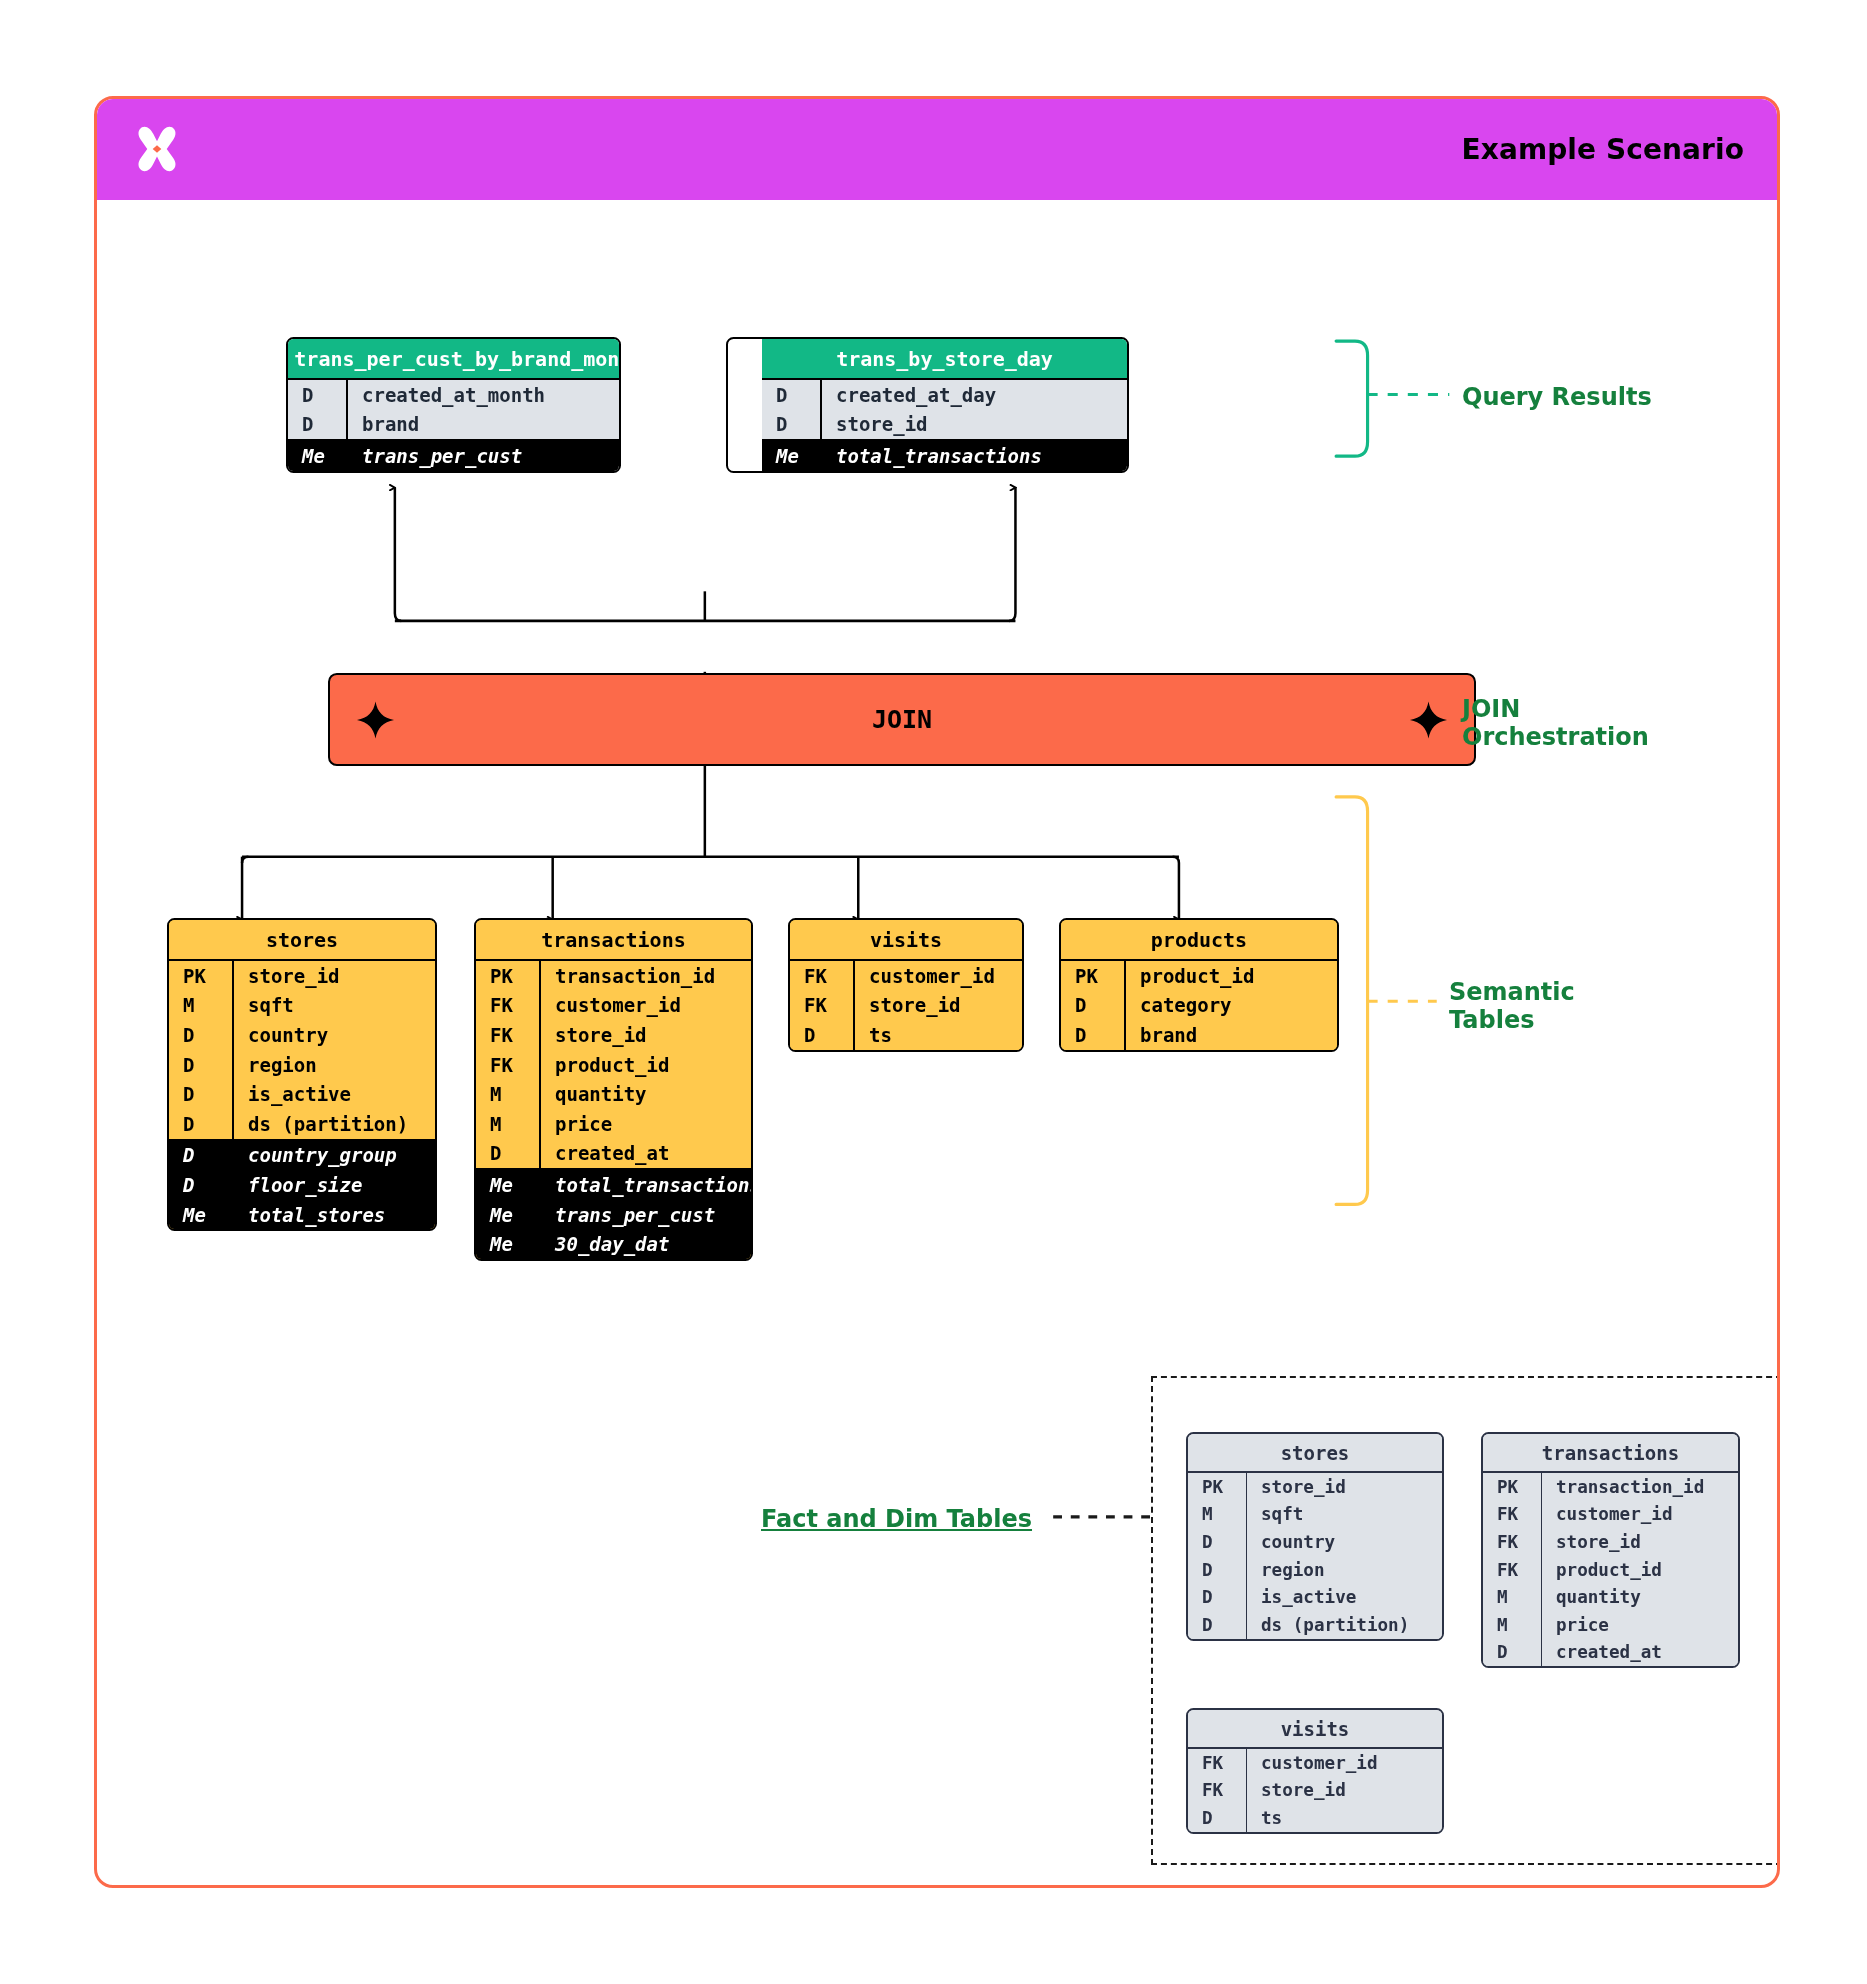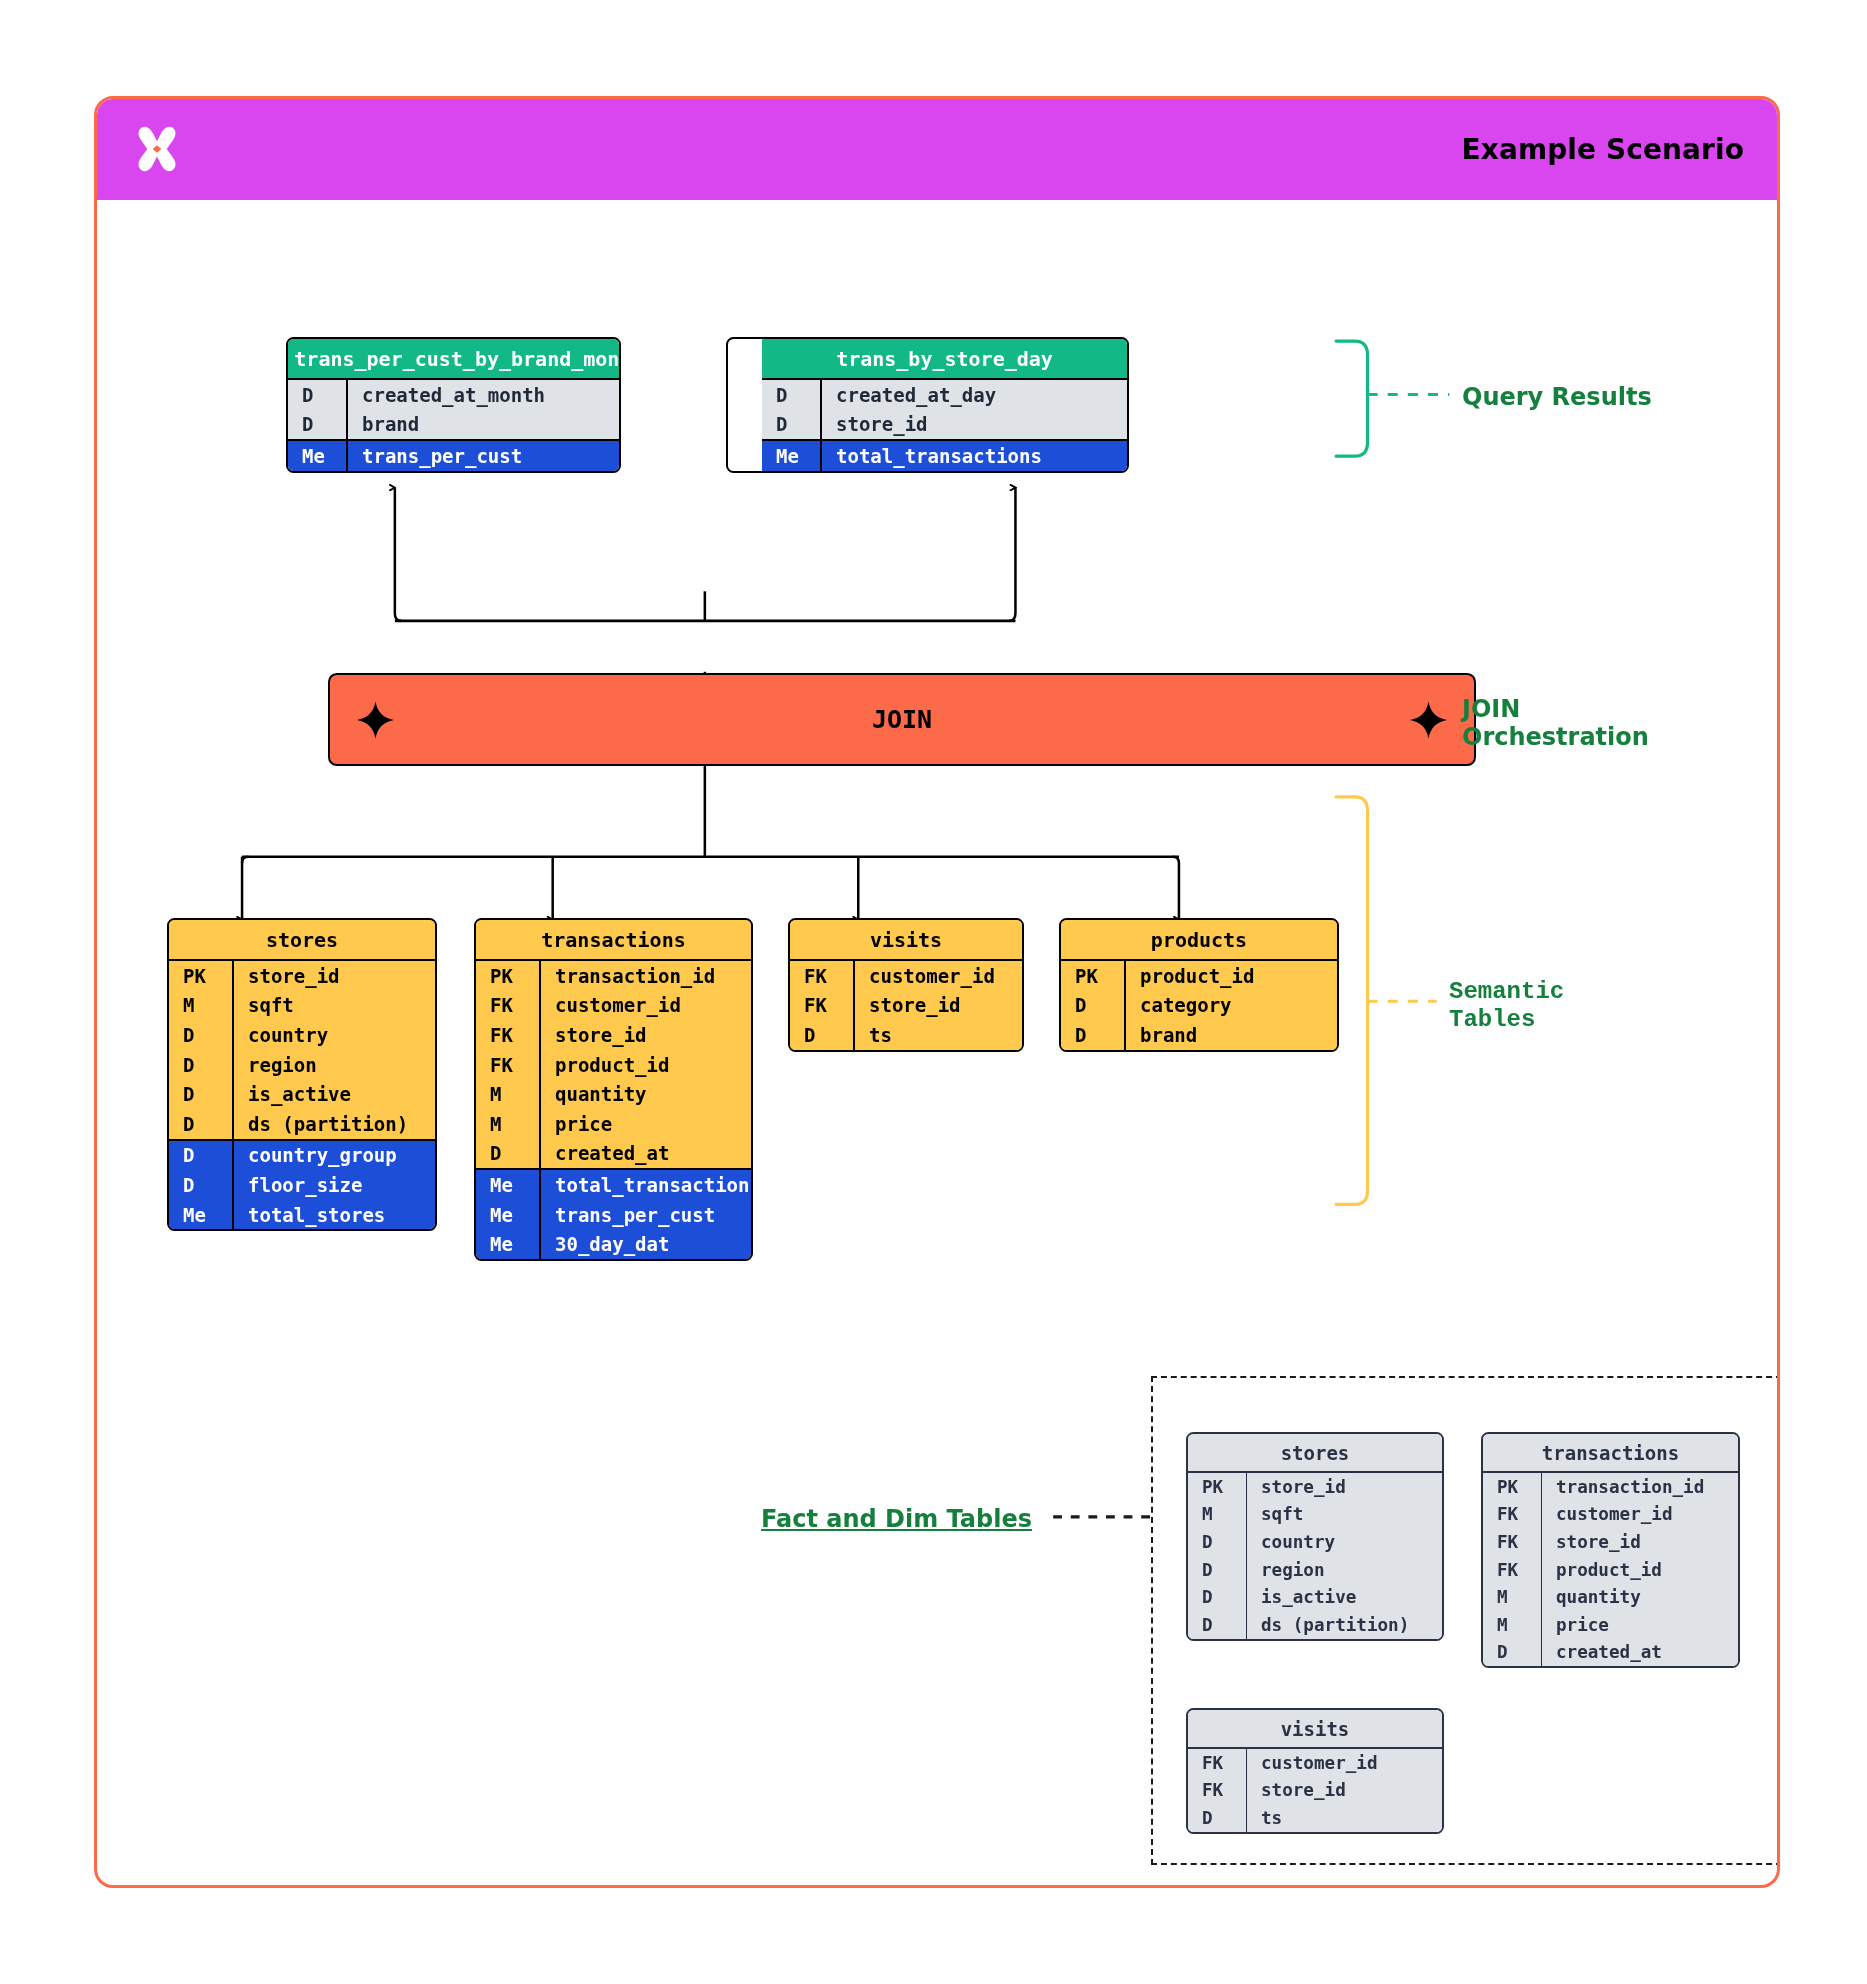--- a/index.html
+++ b/index.html
@@ -73,7 +73,7 @@
   }
   .tbl .rowgrp.metrics .row .v,
   .tbl .rowgrp.metrics .row .k { color: #ffffff; }
-  .tbl .rowgrp.metrics { border-top: 2.5px solid #000000; background: #1d4ed8; }
+  .tbl .rowgrp.metrics { border-top: 2.5px solid #000000; background: #000000; font-style: italic; }
 
   
   .tbl.out .thead { background: #12B886; color: #ffffff; font-size: 20px; }

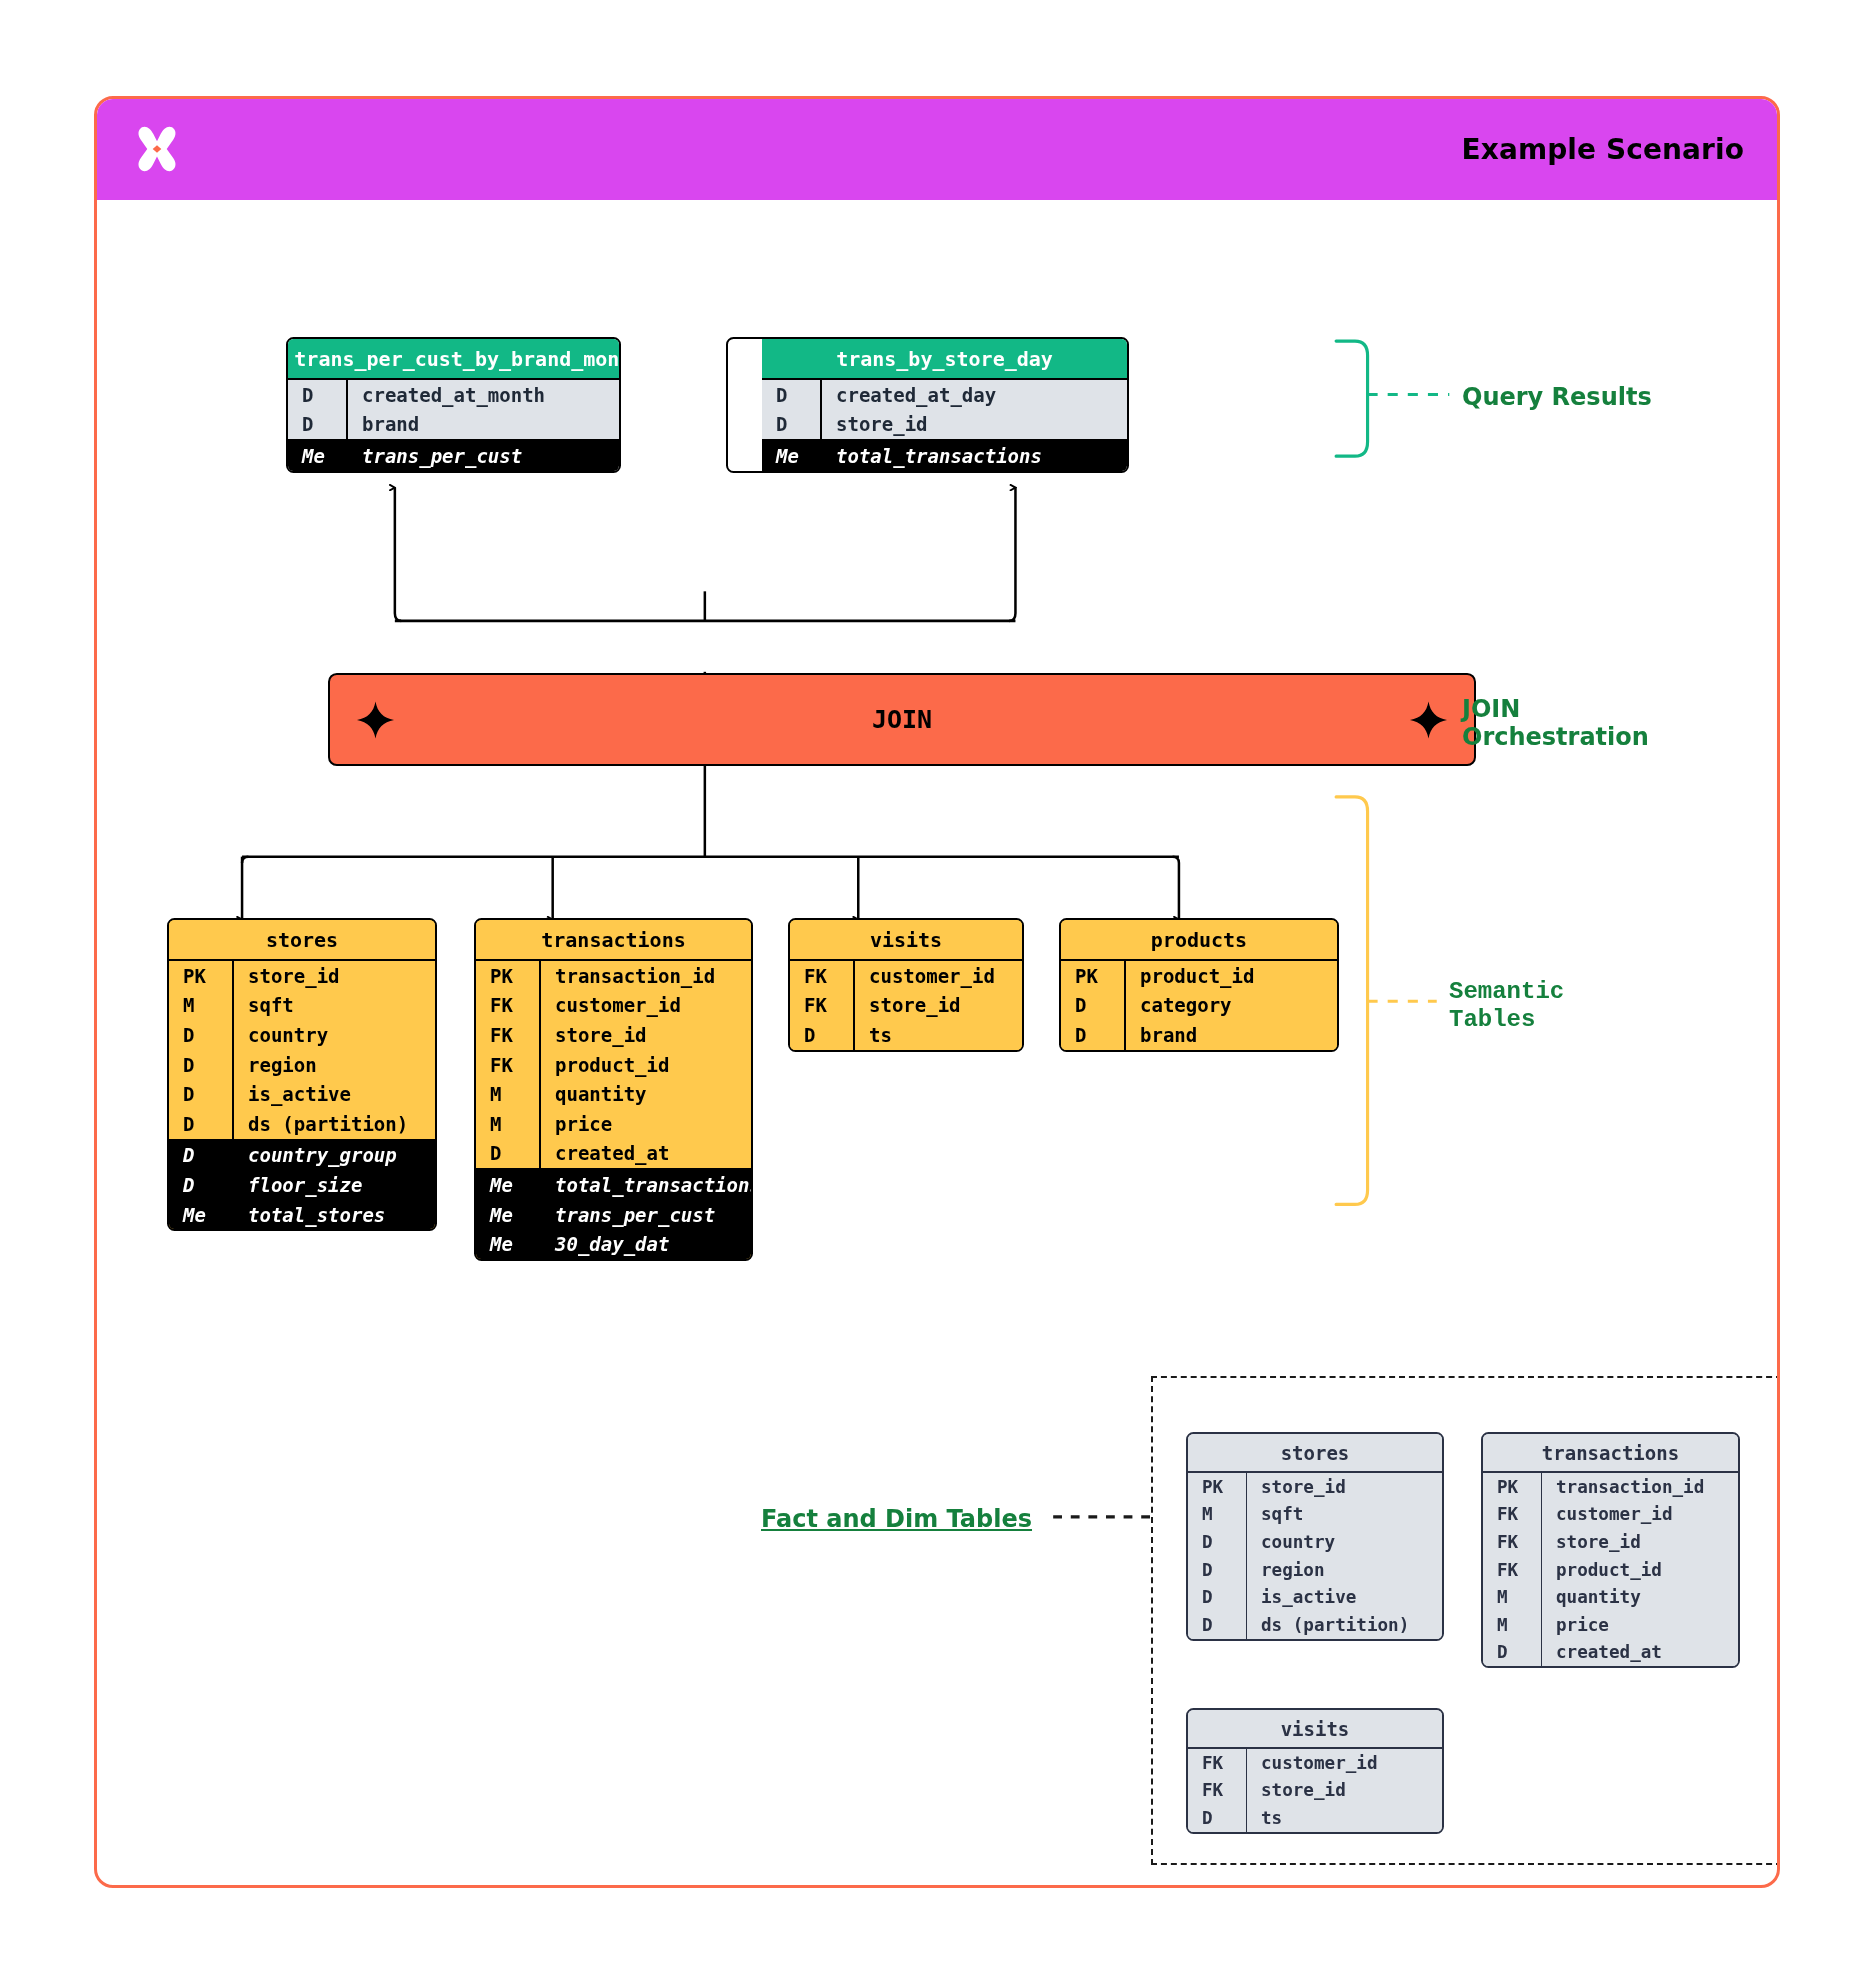--- a/index.html
+++ b/index.html
@@ -405,7 +405,7 @@
     <span class="annot" style="left:1365px; top:284px;">Query Results</span>
     <span class="annot" style="left:1365px; top:596px;">JOIN
 Orchestration</span>
-    <span class="annot" style="left:1352px; top:879px;font-family:Liberation Mono, monospace;">Semantic
+    <span class="annot" style="left:1352px; top:879px;">Semantic
 Tables</span>
     <span class="annot" style="left:664px; top:1406px;text-decoration:underline;">Fact and Dim Tables</span>
 

